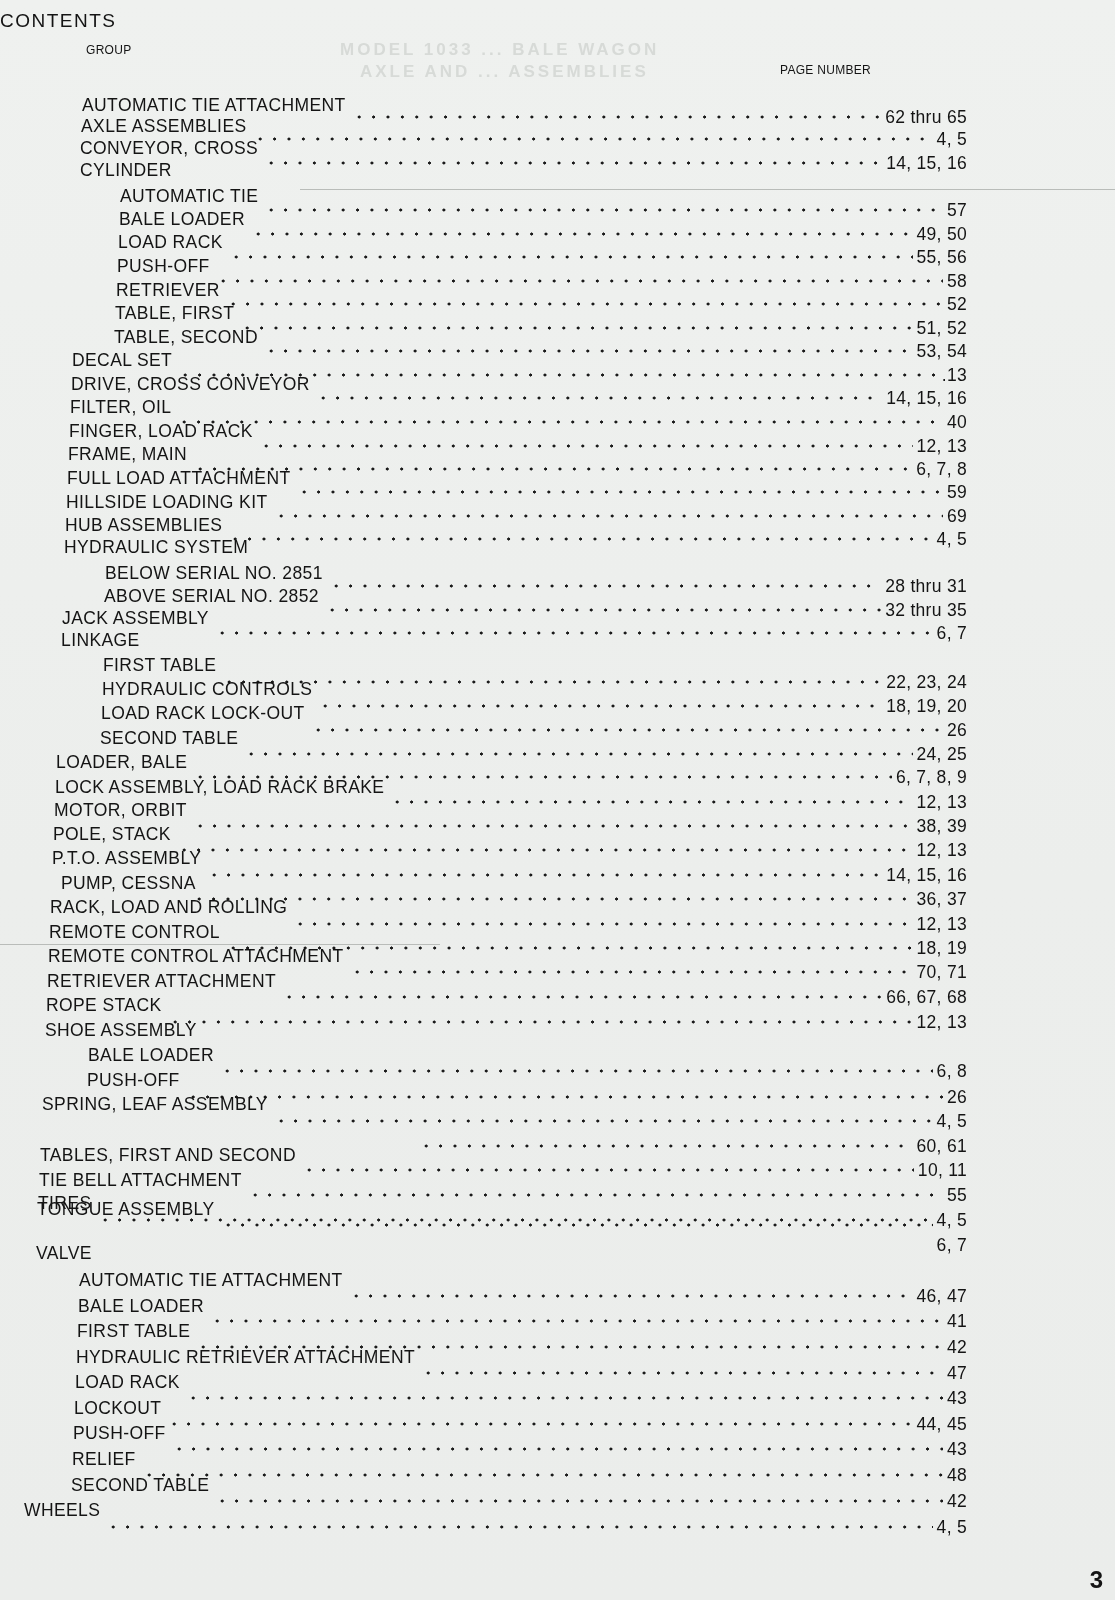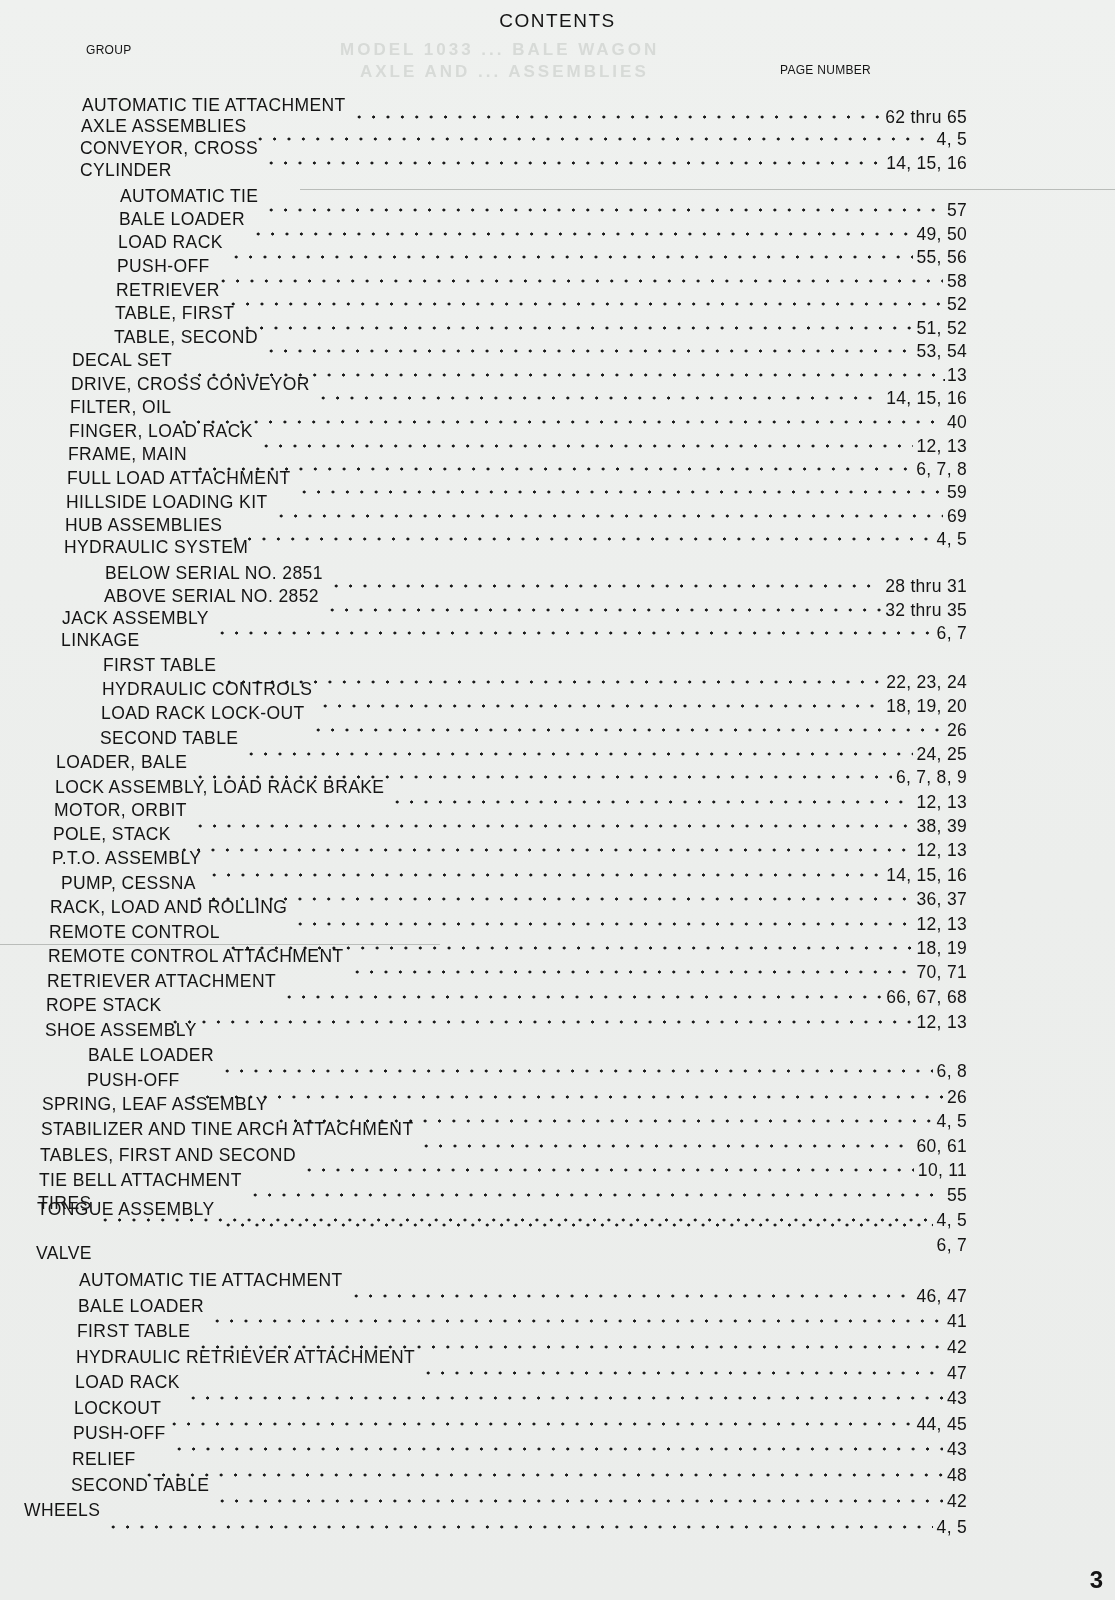--- a/index.html
+++ b/index.html
@@ -22,7 +22,7 @@
     position: absolute; height: 1px; background: #b9bcb9;
   }
   .title {
-    position: absolute; top: 10px; left: 0; width: 1115px; text-align: center;
+    position: absolute; top: 10px; left: 0; width: 1115px; 
     font-size: 19px; letter-spacing: 1.5px;
   }
   .hdr { position: absolute; font-size: 12px; letter-spacing: 0.3px; }

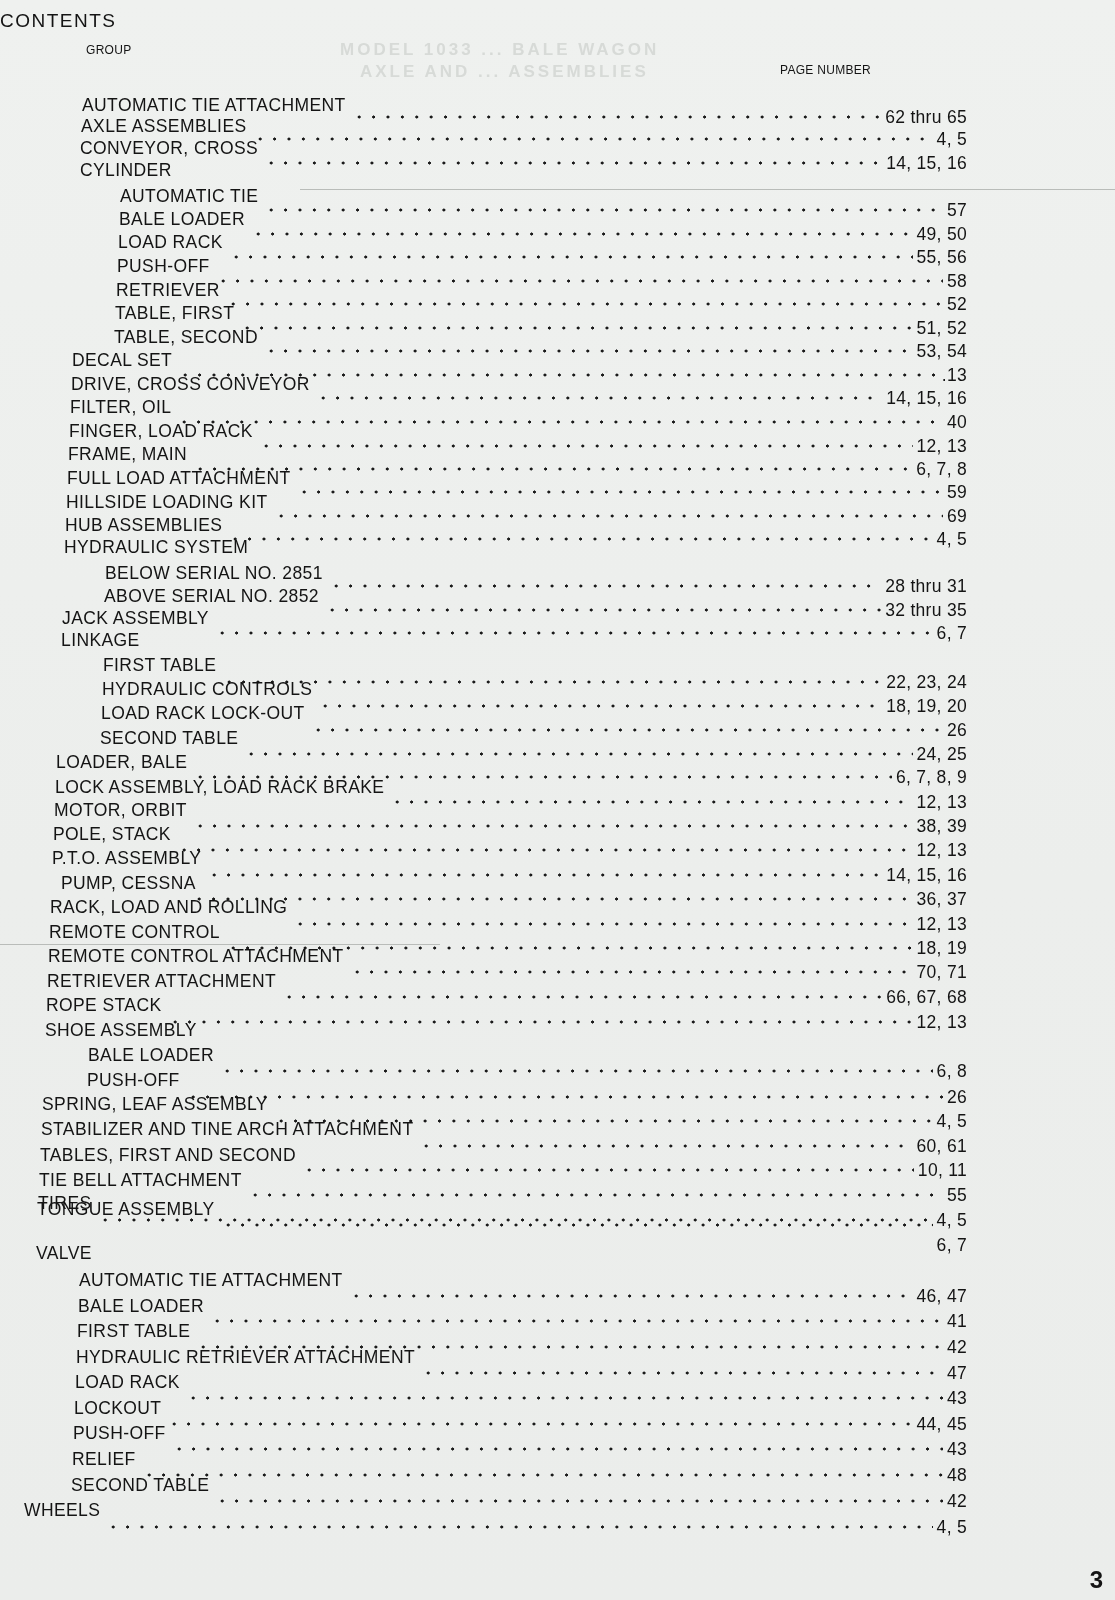--- a/index.html
+++ b/index.html
@@ -266,7 +266,6 @@
       </div>
       <div class="pg" style="top: 1111px; right: 148px;">4, 5</div>
       <div class="row" style="top: 1119px;">
-        <span class="lbl" style="left: 41px;">STABILIZER AND TINE ARCH ATTACHMENT</span>
         <span class="dots" style="left: 419px; width: 494px; top: 22px;"></span>
       </div>
       <div class="pg" style="top: 1136px; right: 148px;">60, 61</div>

